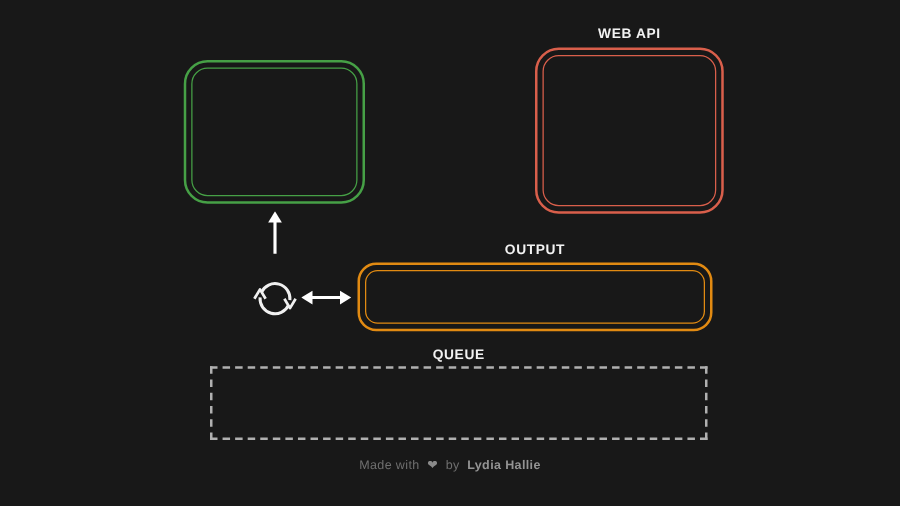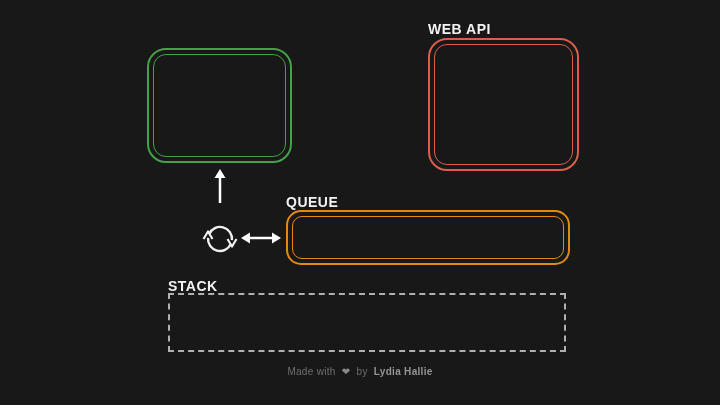--- a/index.html
+++ b/index.html
@@ -9,8 +9,8 @@
     font-family:"Liberation Sans", sans-serif;
   }
   .label {
-    position:absolute; font-size:14px; font-weight:bold;
-    color:#f2f2f2; letter-spacing:0.5px; text-align:left;
+    position:absolute; font-size:11px; font-weight:bold;
+    color:#f2f2f2; letter-spacing:0.5px; text-align:center;
     -webkit-font-smoothing:antialiased;
   }
   

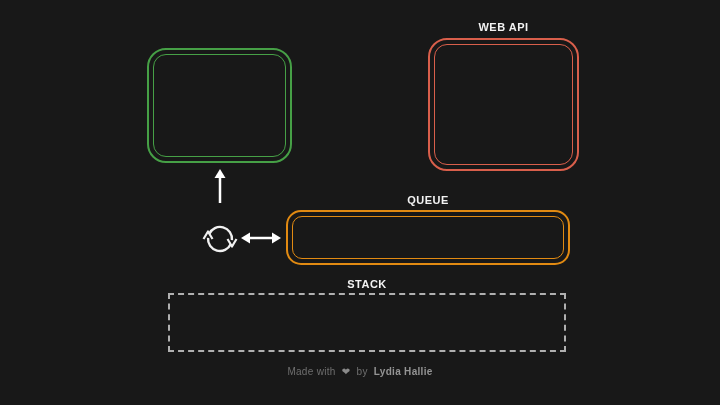--- a/index.html
+++ b/index.html
@@ -87,7 +87,7 @@
     </svg>
   </span>
 
-  <div class="label lbl-queue">QUEUE</div>
+  <div class="label lbl-queue">OUTPUT</div>
   <div class="dbox box-queue">
     <div class="inner"></div>
   </div>

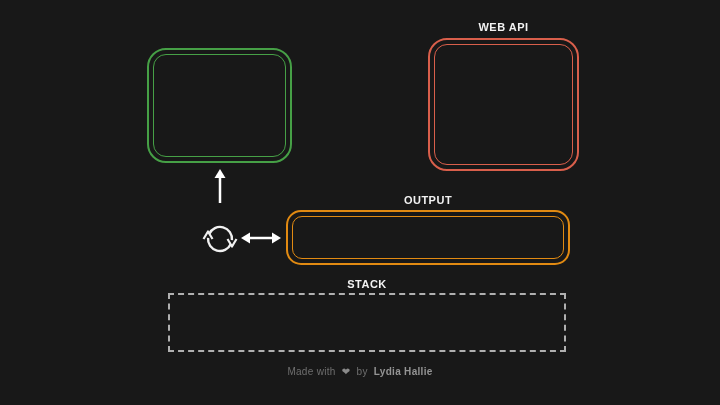--- a/index.html
+++ b/index.html
@@ -92,7 +92,7 @@
     <div class="inner"></div>
   </div>
 
-  <div class="label lbl-output">STACK</div>
+  <div class="label lbl-output">QUEUE</div>
   <div class="box-output"></div>
 
   <div class="footer">

